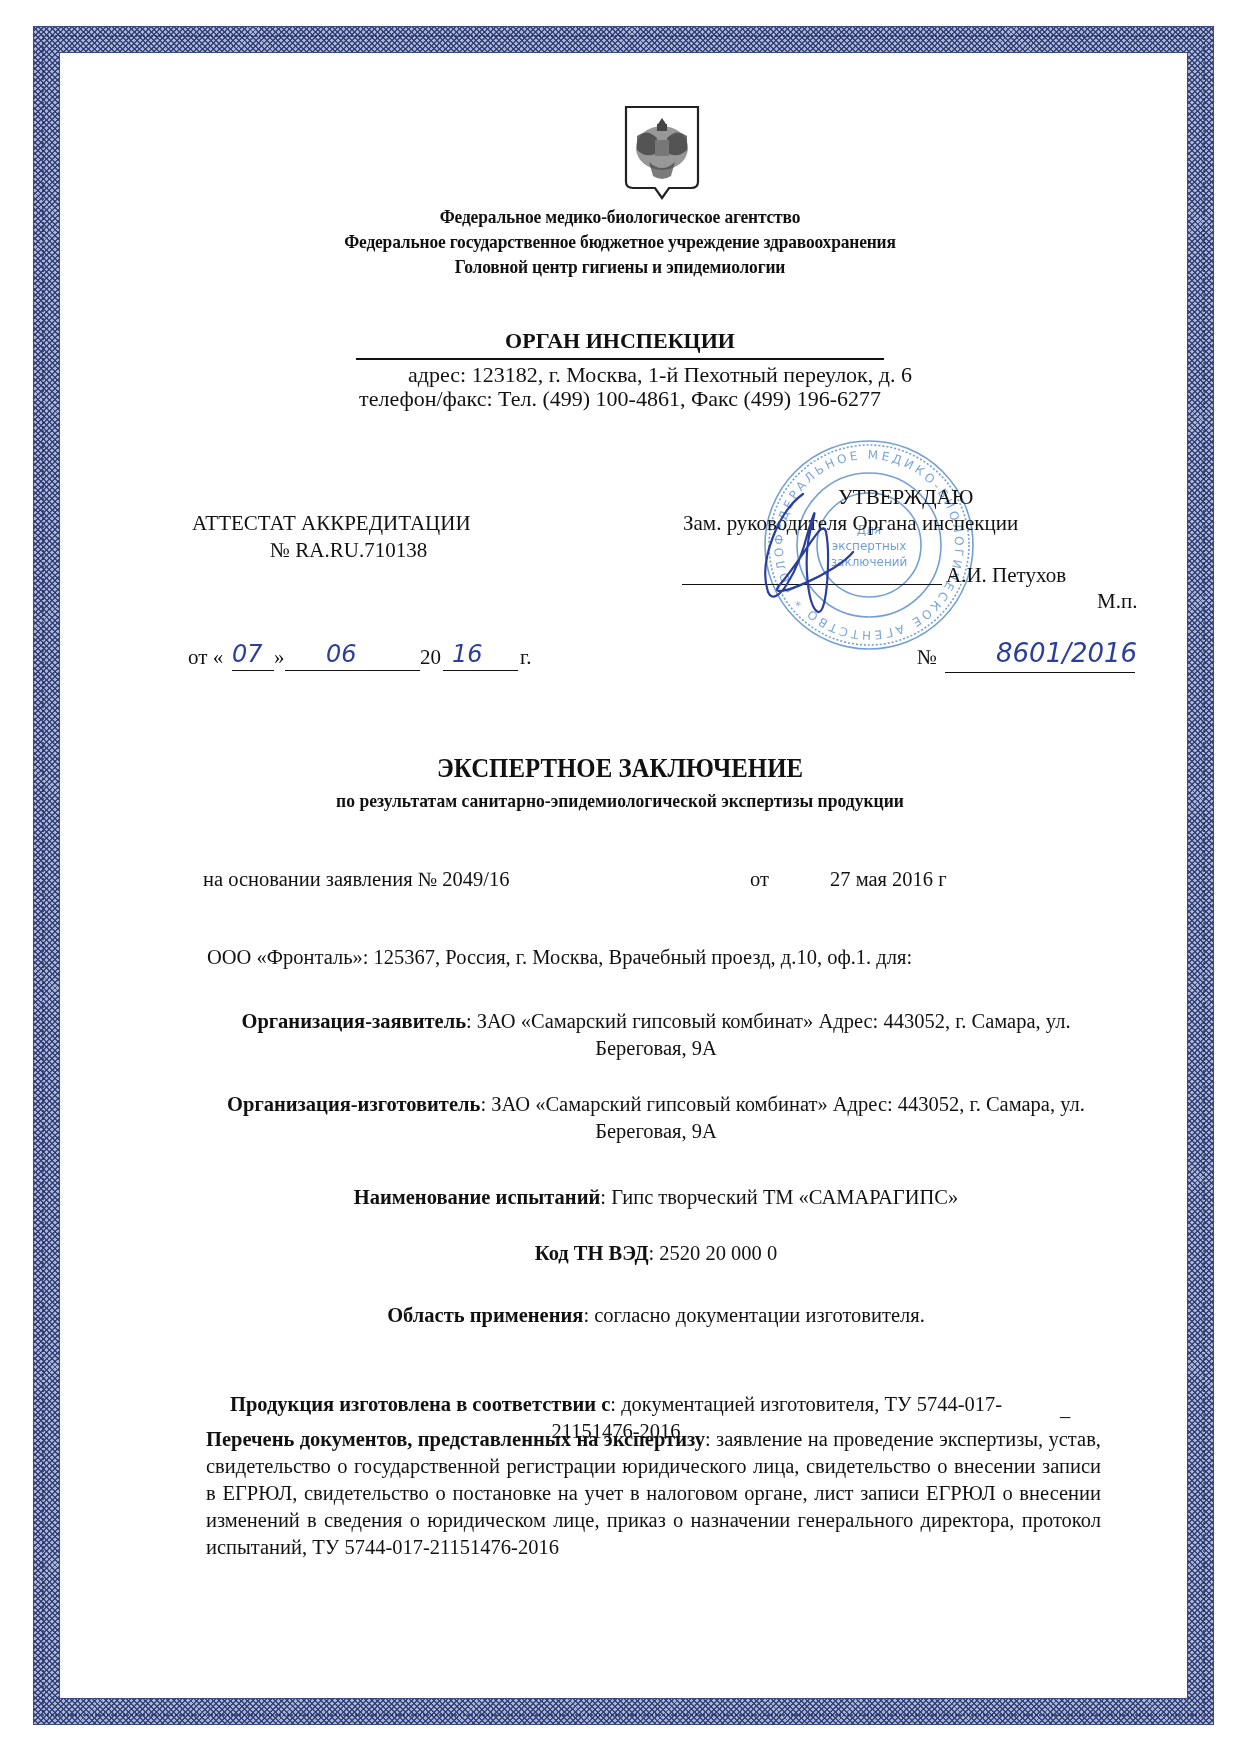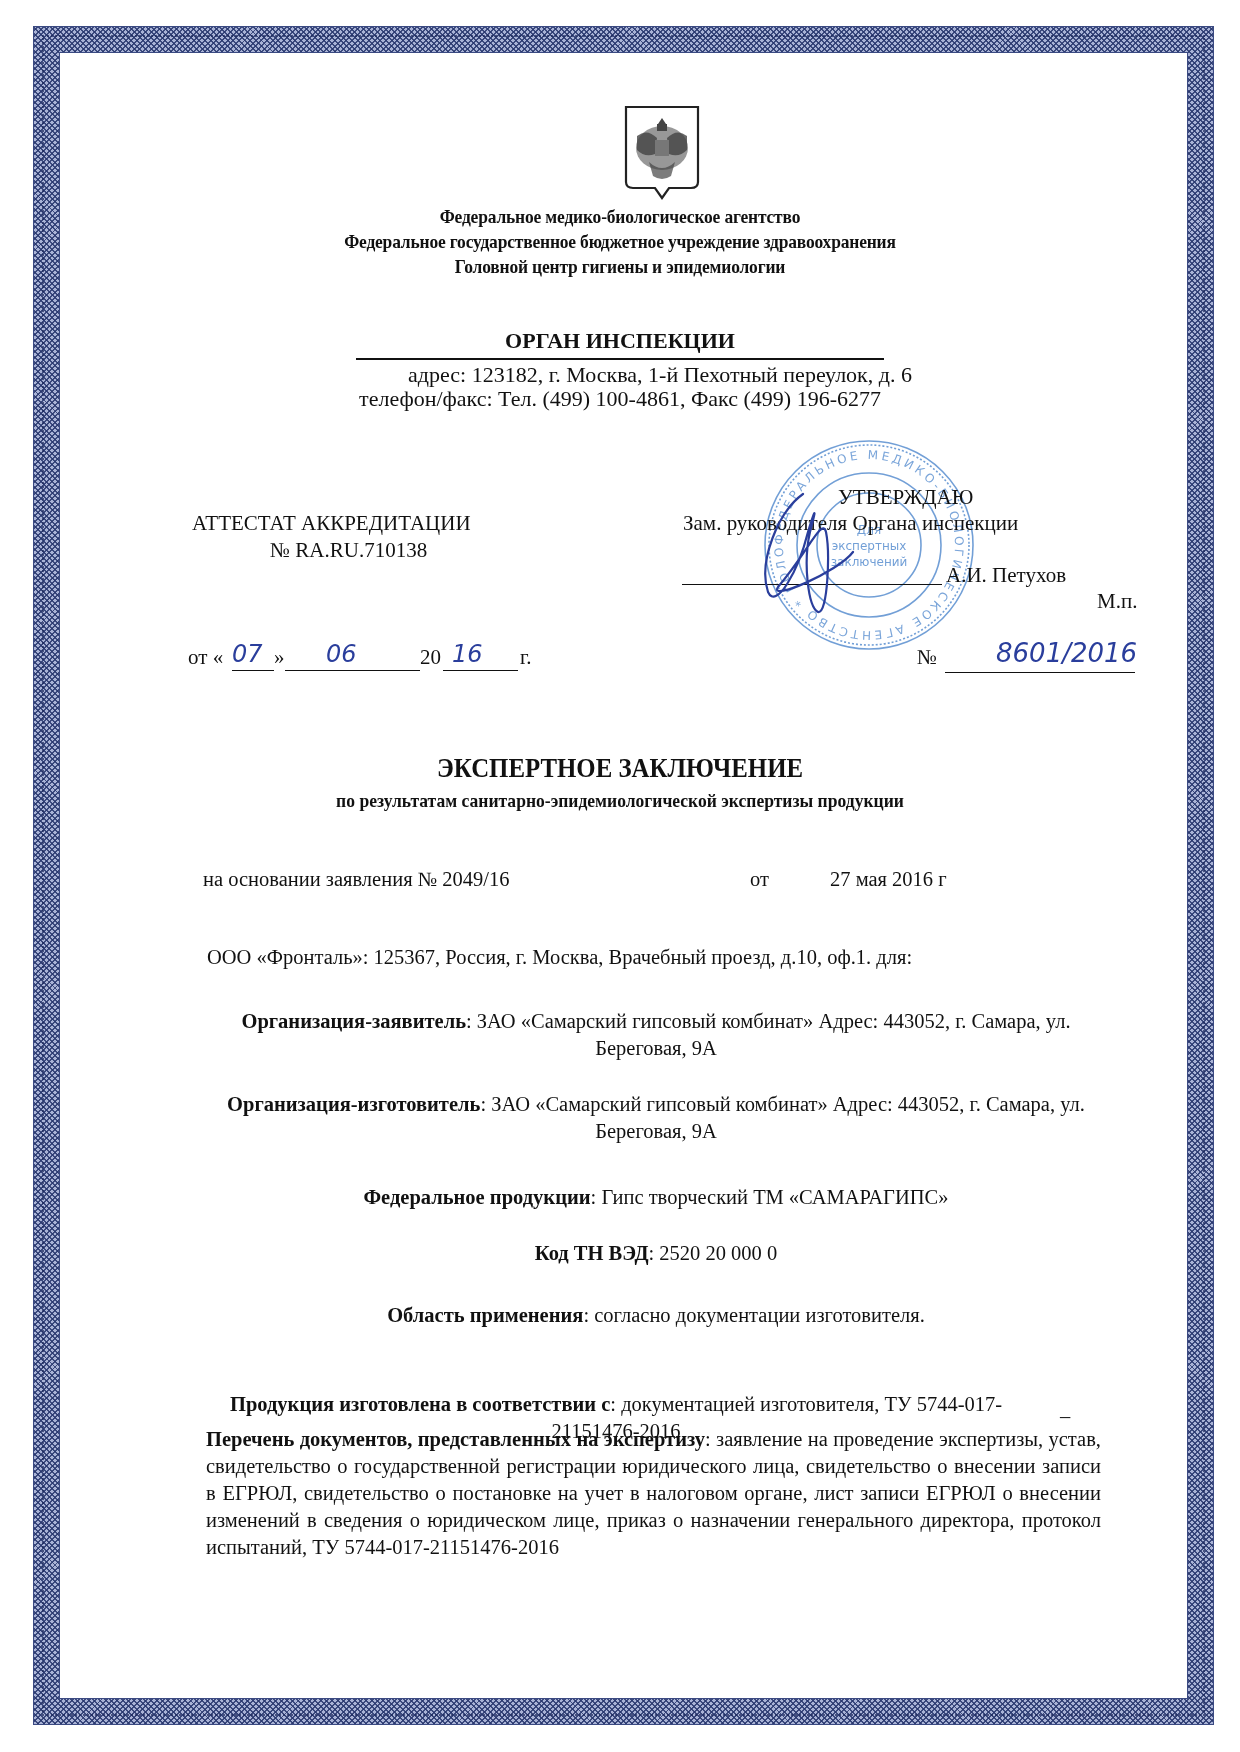--- a/index.html
+++ b/index.html
@@ -144,7 +144,7 @@
   <b>Организация-изготовитель</b><span>: ЗАО «Самарский гипсовый комбинат» Адрес: 443052, г. Самара, ул. Береговая, 9А</span>
 </div>
 <div class="para" style="top:1184px;">
-  <b>Федеральное продукции</b><span>: Гипс творческий ТМ «САМАРАГИПС»</span>
+  <b>Наименование испытаний</b><span>: Гипс творческий ТМ «САМАРАГИПС»</span>
 </div>
 <div class="para" style="top:1240px;">
   <b>Код ТН ВЭД</b><span>: 2520 20 000 0</span>

